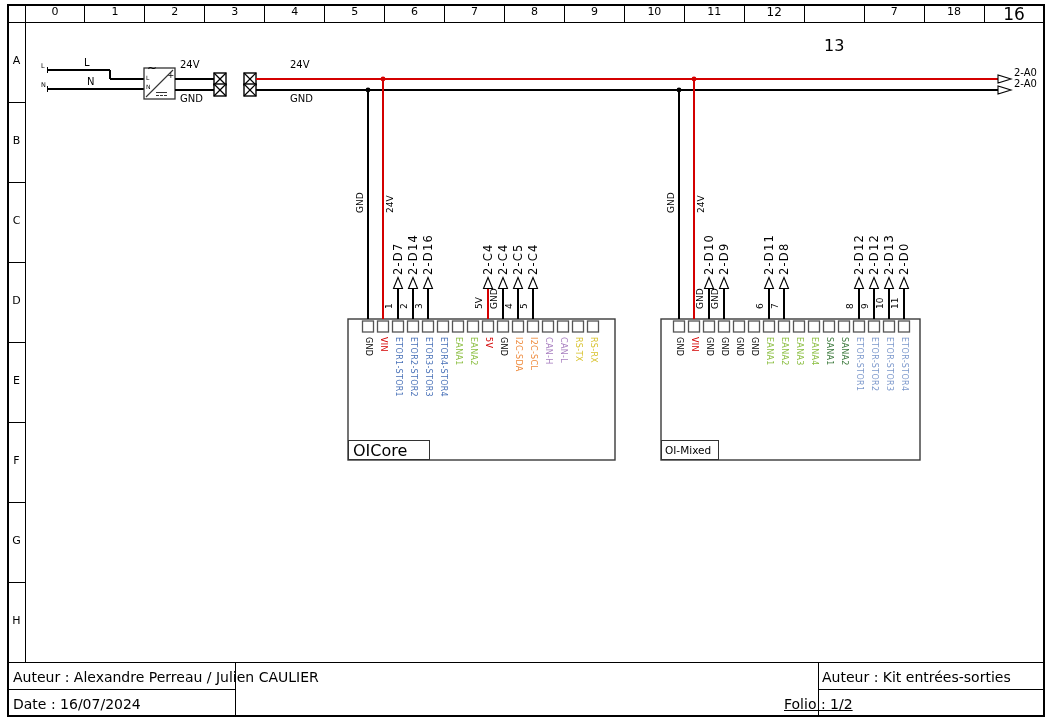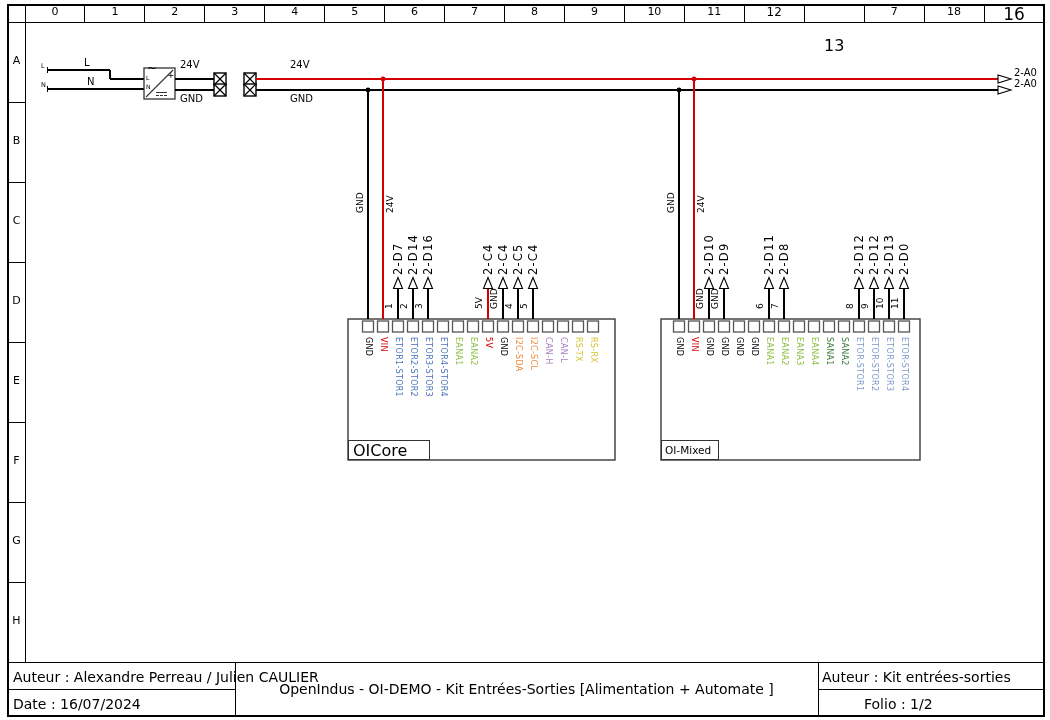--- a/index.html
+++ b/index.html
@@ -177,7 +177,6 @@
 
   <div class="lbl" style="left:13px;top:669.5px;">Auteur : Alexandre Perreau / Julien CAULIER</div>
   <div class="lbl" style="left:13px;top:696.5px;">Date : 16/07/2024</div>
-  <div class="lbl" style="left:235px;top:682px;width:583px;text-align:center;">OpenIndus - OI-DEMO - Kit Entrées-Sorties  [Alimentation + Automate ]</div>
   <div class="lbl" style="left:822px;top:669.5px;">Auteur : Kit entrées-sorties</div>
   <div class="lbl" style="left:864px;top:696.5px;">Folio : 1/2</div>
 <div class="lbl c" style="left: 54.9706px; top: 6px; color: rgb(0, 0, 0); font-size: 11px;">0</div>

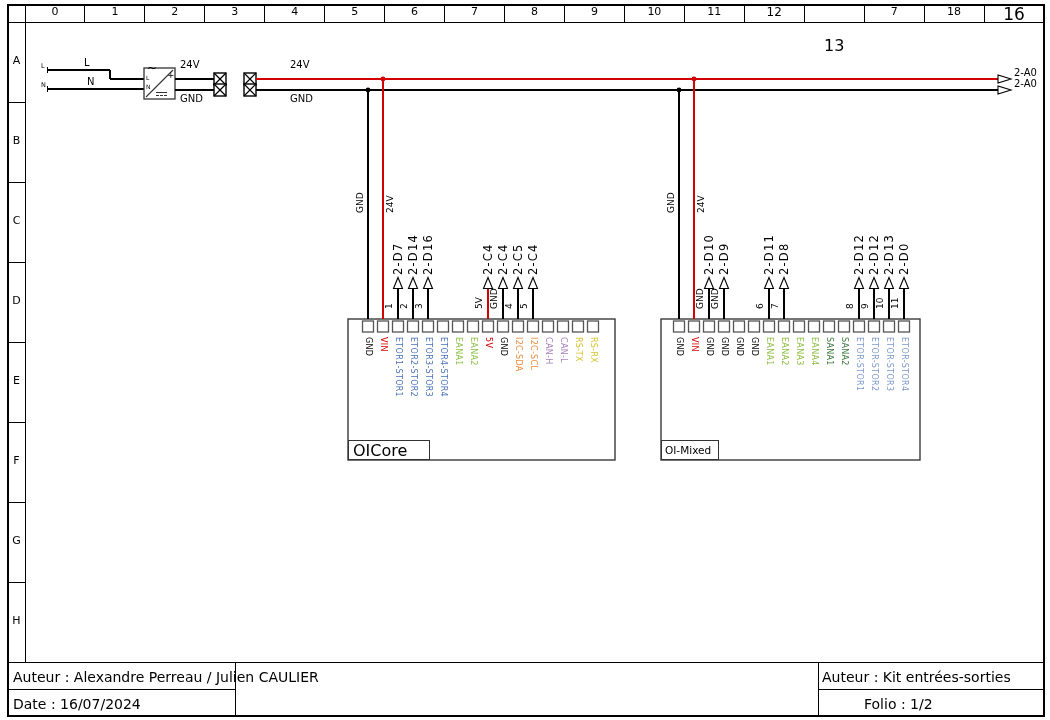--- a/index.html
+++ b/index.html
@@ -178,7 +178,7 @@
   <div class="lbl" style="left:13px;top:669.5px;">Auteur : Alexandre Perreau / Julien CAULIER</div>
   <div class="lbl" style="left:13px;top:696.5px;">Date : 16/07/2024</div>
   <div class="lbl" style="left:822px;top:669.5px;">Auteur : Kit entrées-sorties</div>
-  <div class="lbl" style="left:864px;top:696.5px;">Folio : 1/2</div>
+  <div class="lbl" style="left:784px;top:696.5px;text-decoration:underline;">Folio : 1/2</div>
 <div class="lbl c" style="left: 54.9706px; top: 6px; color: rgb(0, 0, 0); font-size: 11px;">0</div>
     <div class="lbl c" style="left: 114.912px; top: 6px; color: rgb(0, 0, 0); font-size: 11px;">1</div>
     <div class="lbl c" style="left: 174.853px; top: 6px; color: rgb(0, 0, 0); font-size: 11px;">2</div>

